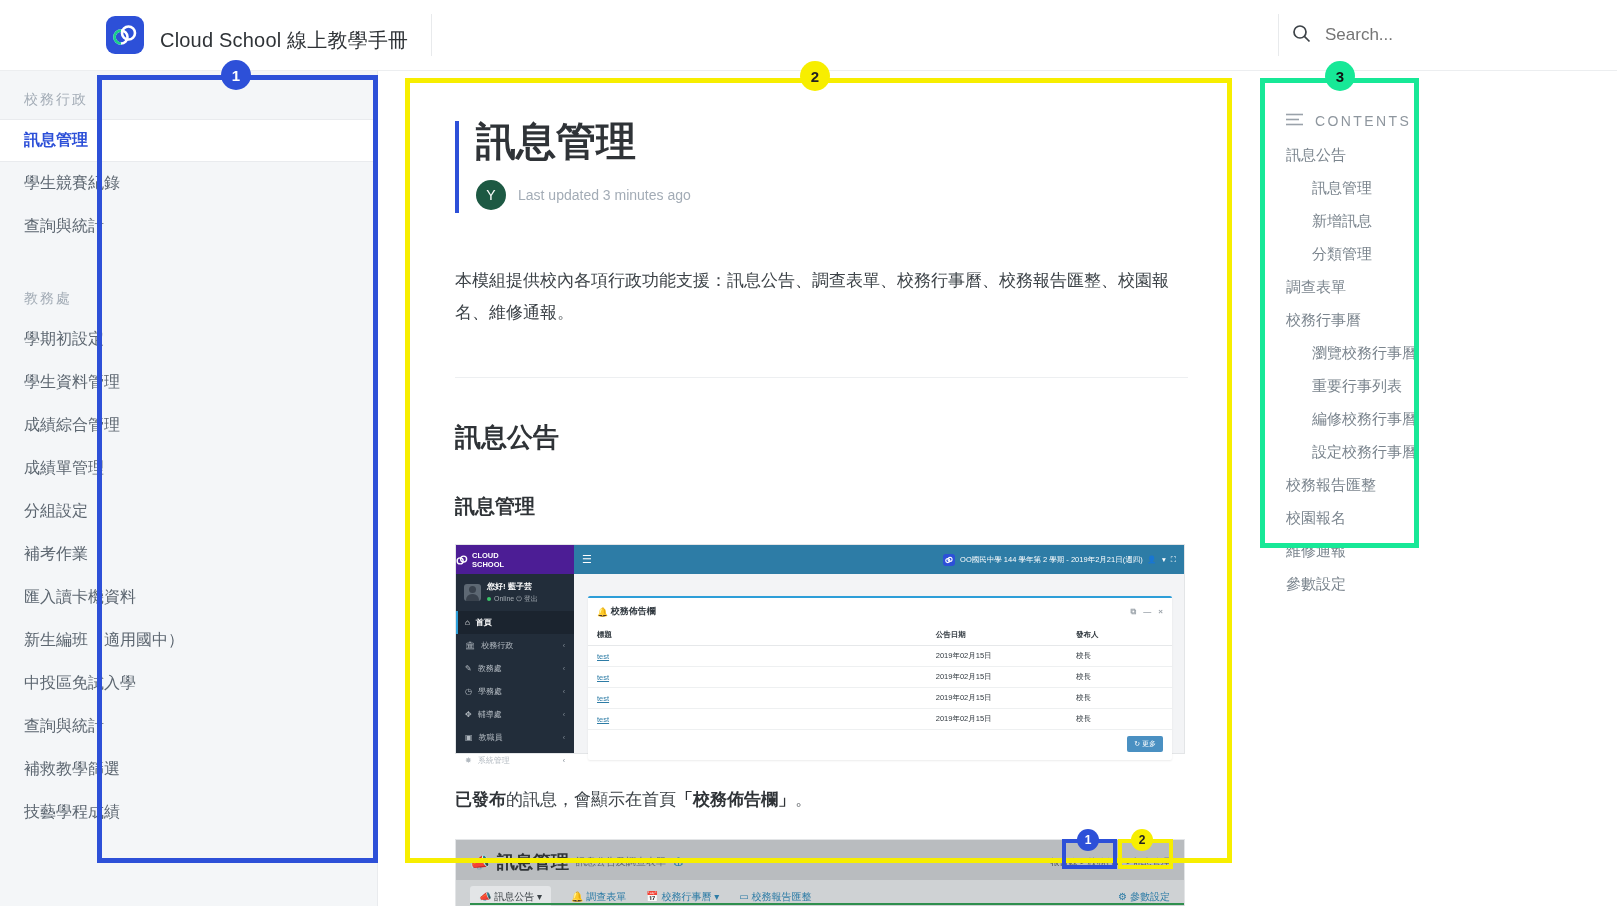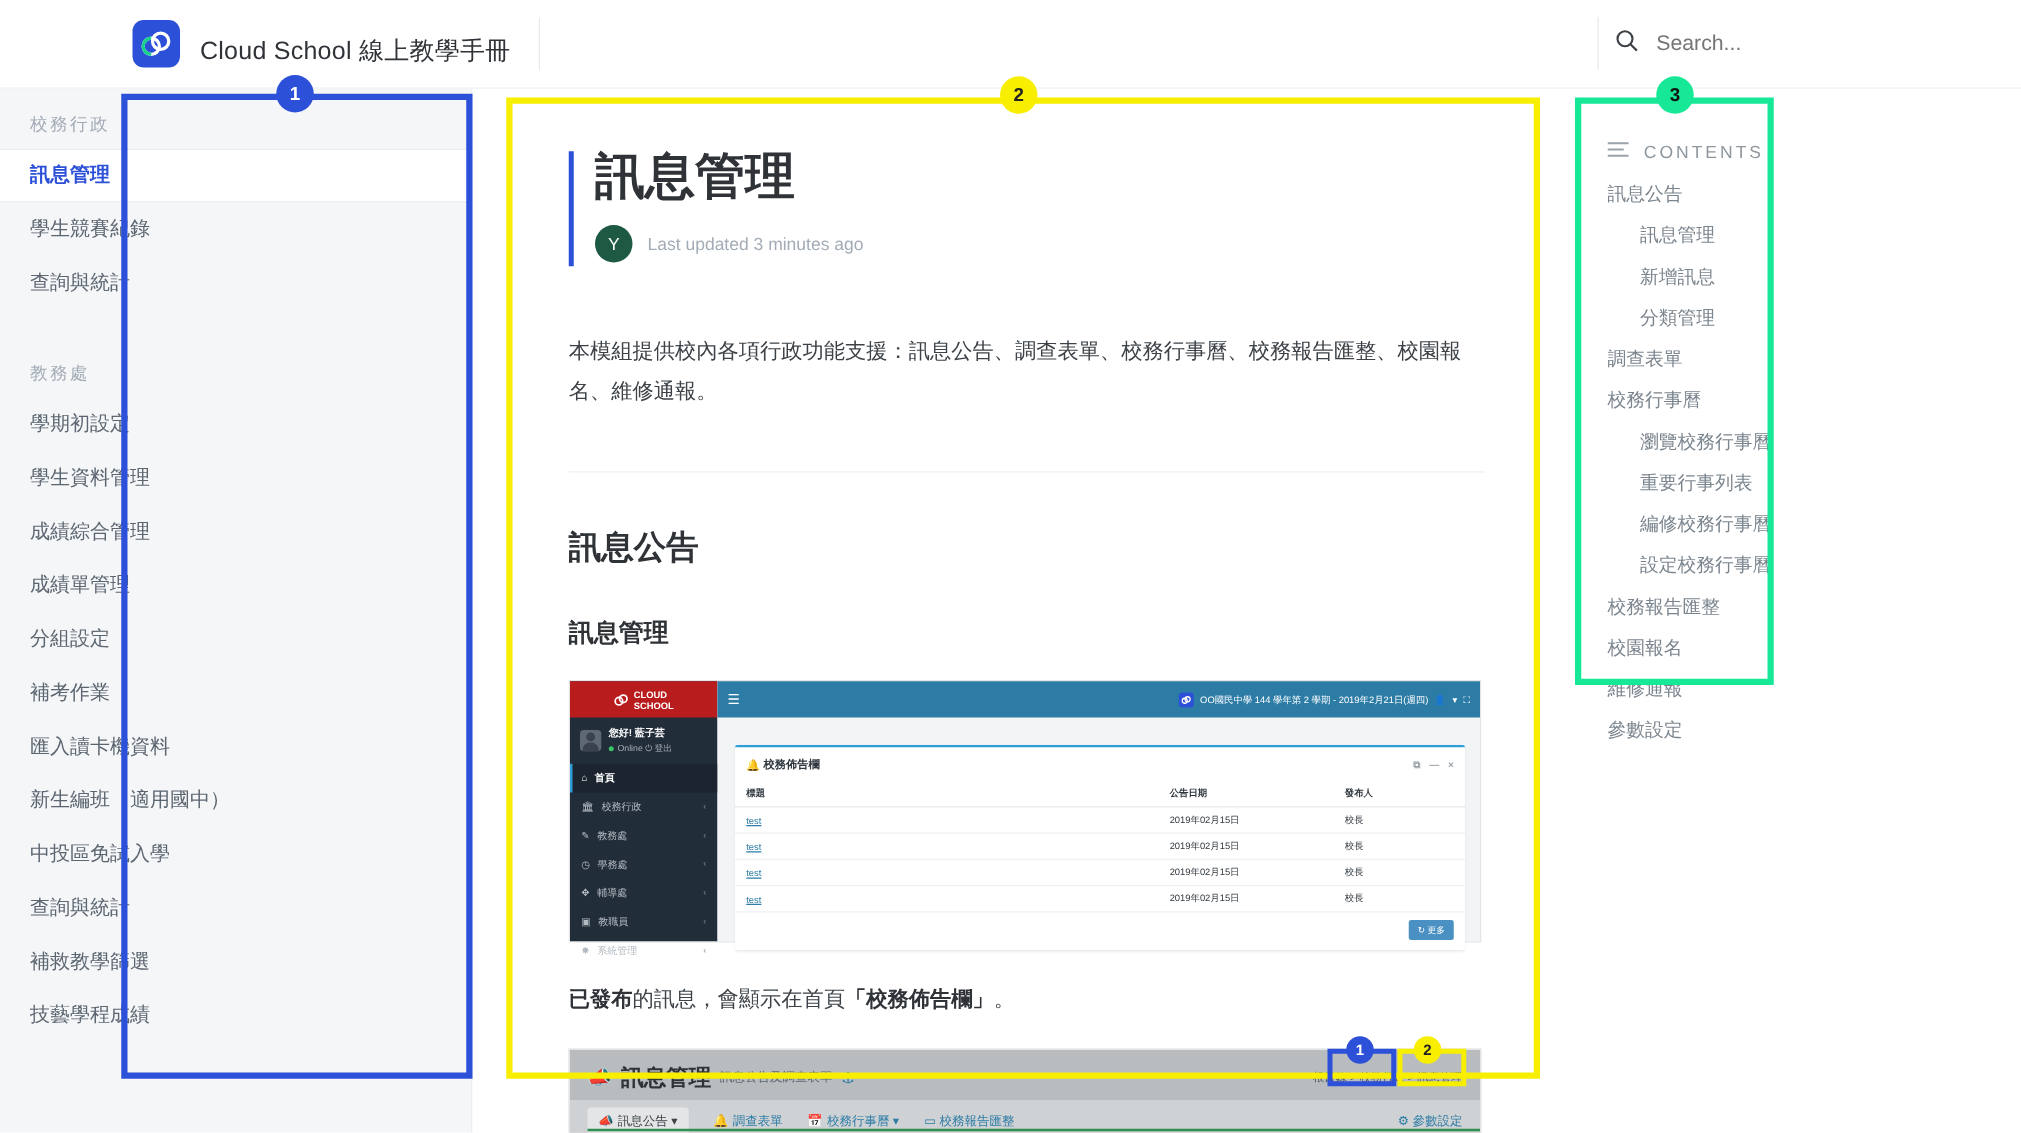--- a/index.html
+++ b/index.html
@@ -90,8 +90,8 @@
   #shot1 { height: 210px; display: flex; font-size: 8px; }
   #s1-side { width: 118px; background: #222d3a; color: #c7ccd1; flex: none; }
   #s1-side-logo {
-    height: 29px; background: #b91c1c; display: flex; align-items: center;
-    justify-content: center; gap: 4px; color: #fff; font-weight: 700; font-size: 7.5px;
+    height: 29px; background: #4c1d95; display: flex; align-items: center;
+    gap: 4px; color: #fff; font-weight: 700; font-size: 7.5px;
   }
   #s1-user { display: flex; align-items: center; padding: 7px 8px; gap: 6px; }
   #s1-avatar {

